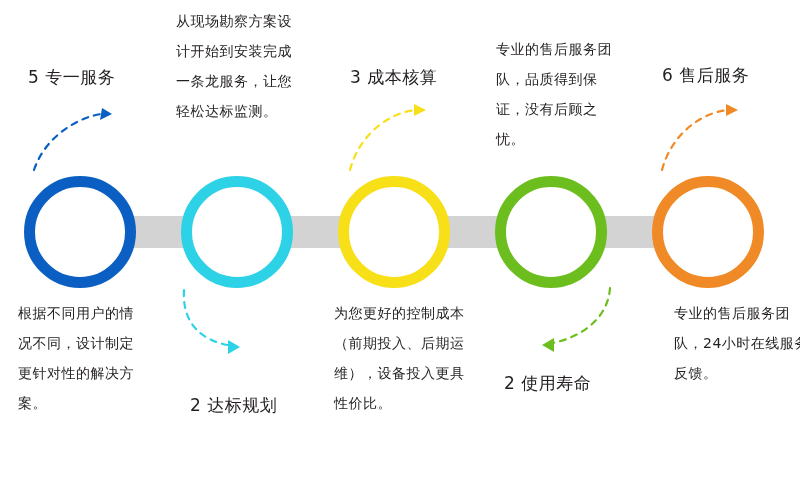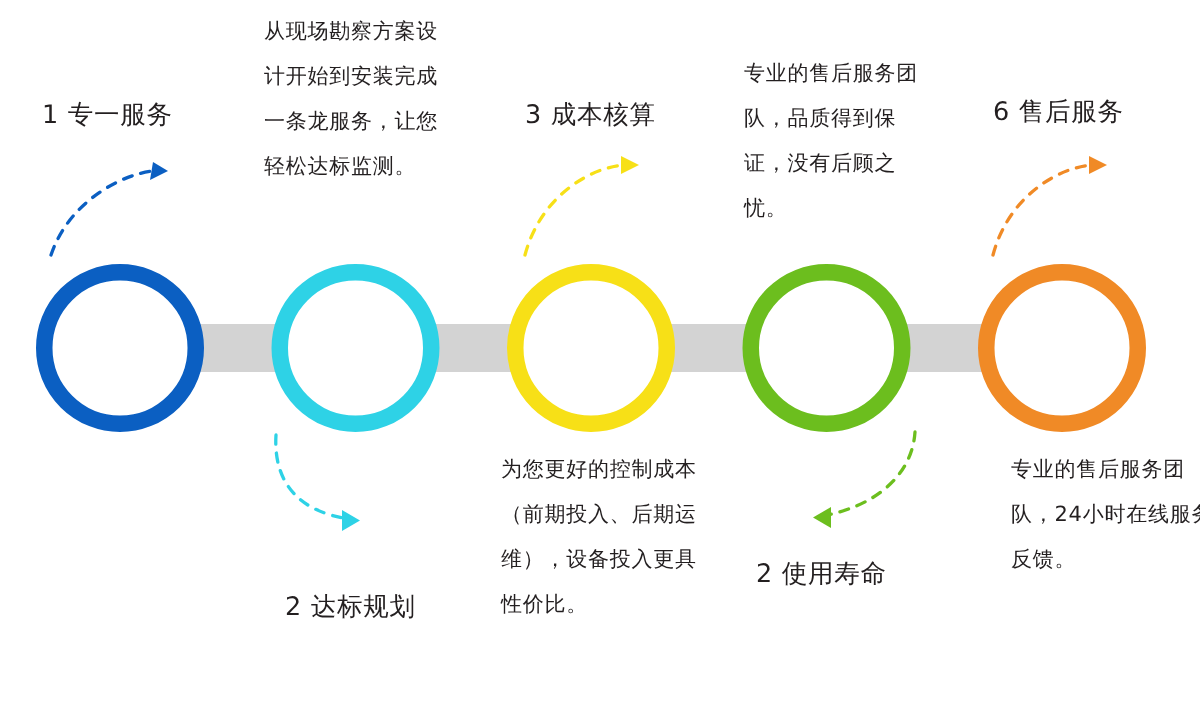--- a/index.html
+++ b/index.html
@@ -70,7 +70,7 @@
     <path d="M14,62 C26,26 62,8 82,6" fill="none" stroke="#0b5fc2" stroke-width="2.2" stroke-dasharray="6 6" stroke-linecap="round"></path>
     <polygon points="82,0 92,6 80,12" fill="#0b5fc2"></polygon>
   </svg>
-  <div class="label" style="left:28px; top:62px;">1 专一服务</div>
+  <div class="label" style="left:28px; top:62px;">5 专一服务</div>
 
   <div class="node" style="left:181px; top:176px; width:112px; height:112px; border:11px solid #2ed2e6;"></div>
   <svg class="arc-svg" style="left:178px; top:290px; width:120px; height:80px;" viewBox="0 0 120 80">

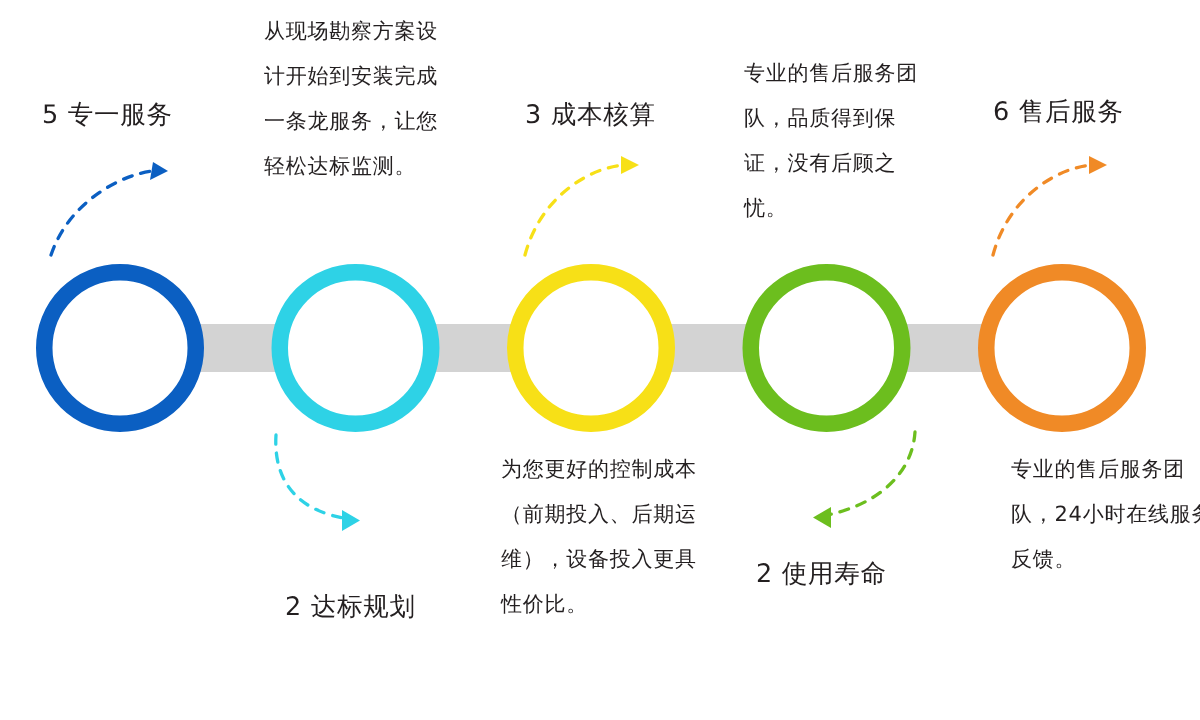--- a/index.html
+++ b/index.html
@@ -71,6 +71,7 @@
     <polygon points="82,0 92,6 80,12" fill="#0b5fc2"></polygon>
   </svg>
   <div class="label" style="left:28px; top:62px;">5 专一服务</div>
+  <div class="desc" style="left:18px; top:298px; width:130px;">根据不同用户的情况不同，设计制定更针对性的解决方案。</div>
 
   <div class="node" style="left:181px; top:176px; width:112px; height:112px; border:11px solid #2ed2e6;"></div>
   <svg class="arc-svg" style="left:178px; top:290px; width:120px; height:80px;" viewBox="0 0 120 80">

